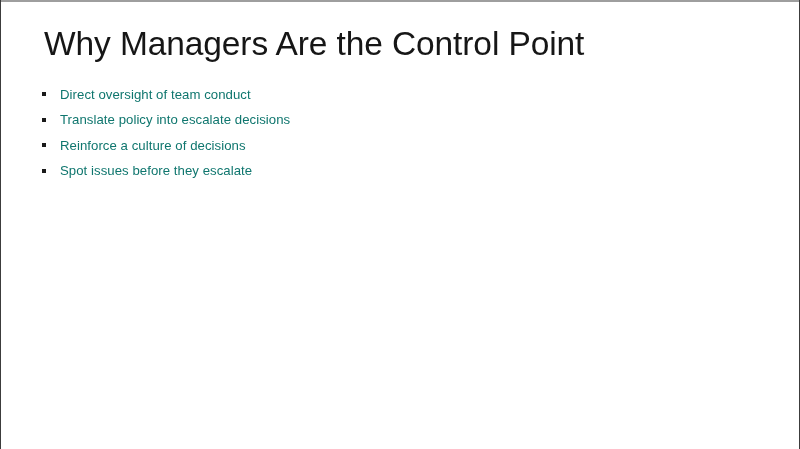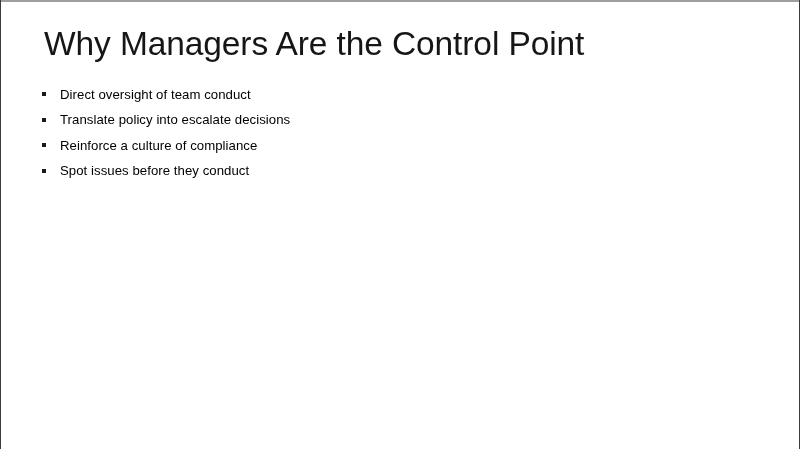--- a/index.html
+++ b/index.html
@@ -89,7 +89,7 @@
   .bullet-text {
     font-size: 13.2px;
     font-weight: 400;
-    color: #000000;
+    color: #0f766e;
     letter-spacing: 0.05px;
     line-height: 1.4;
     white-space: nowrap;

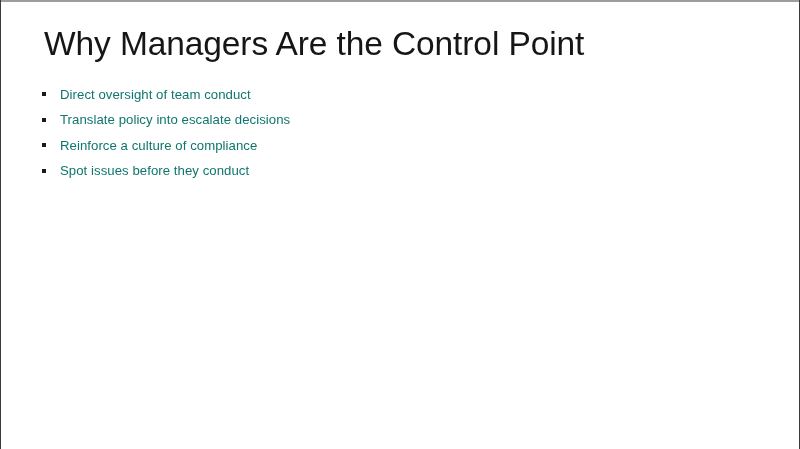--- a/index.html
+++ b/index.html
@@ -130,7 +130,7 @@
 
       <li class="bullet-item">
         <span class="bullet-marker"></span>
-        <span class="bullet-text">Reinforce a culture of compliance</span>
+        <span class="bullet-text">Reinforce a culture of decisions</span>
       </li>
 
       <li class="bullet-item">

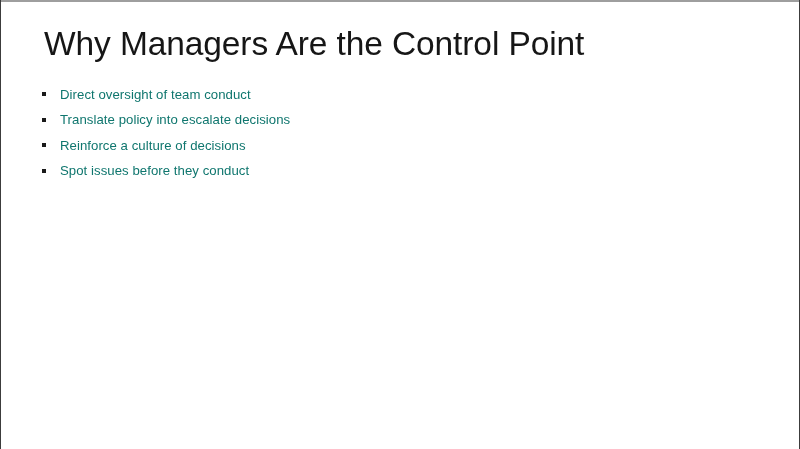--- a/index.html
+++ b/index.html
@@ -135,7 +135,7 @@
 
       <li class="bullet-item">
         <span class="bullet-marker"></span>
-        <span class="bullet-text">Spot issues before they conduct</span>
+        <span class="bullet-text">Spot issues before they escalate</span>
       </li>
 
     </ul>

